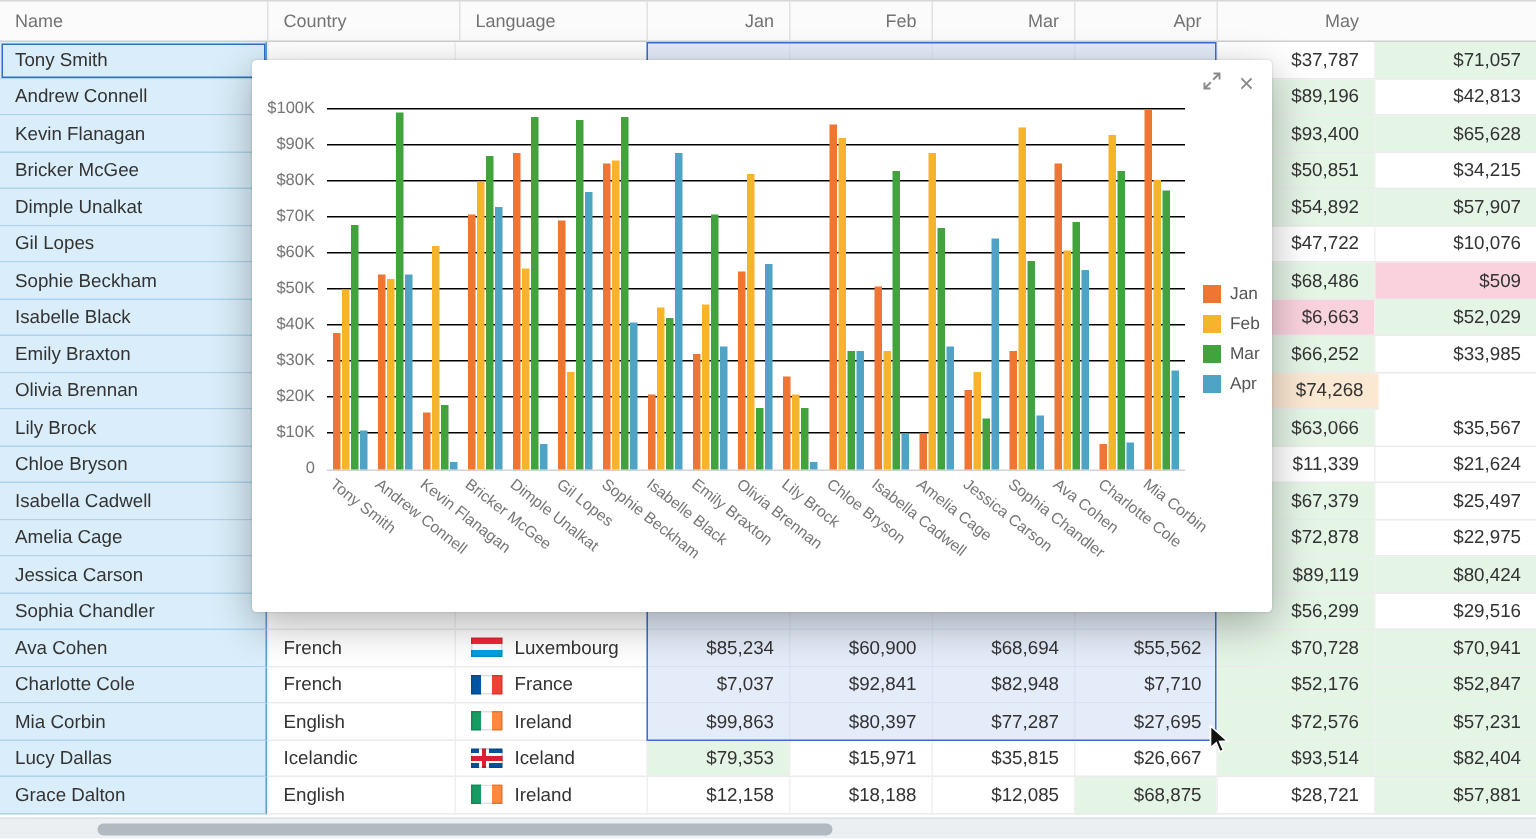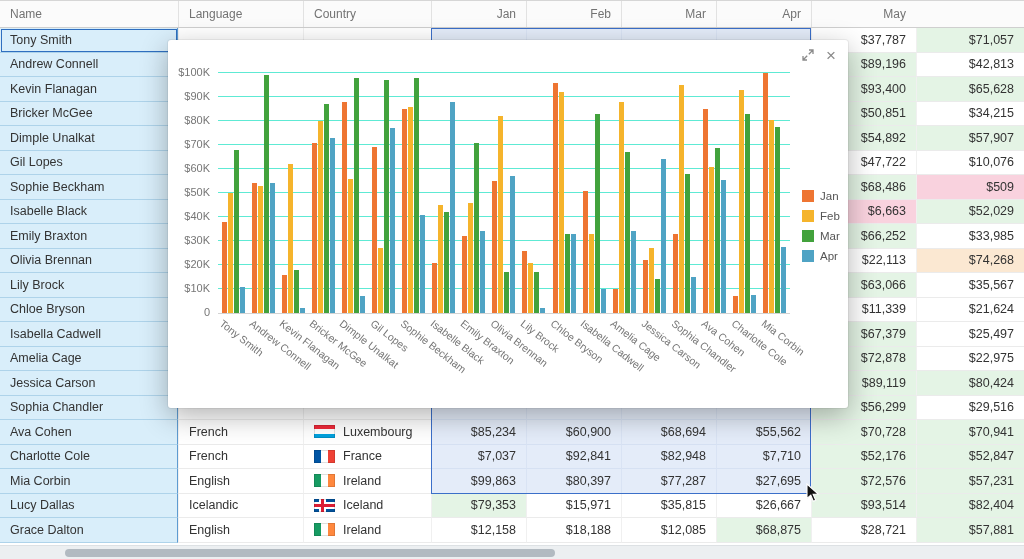--- a/index.html
+++ b/index.html
@@ -100,8 +100,8 @@
 <div>
   <div class="grid-header">
       <div class="hc col-name">Name</div>
+      <div class="hc col-country">Country</div>
       <div class="hc col-lang">Language</div>
-      <div class="hc col-country">Country</div>
       <div class="hc col-m right">Jan</div>
       <div class="hc col-m right">Feb</div>
       <div class="hc col-m right">Mar</div>

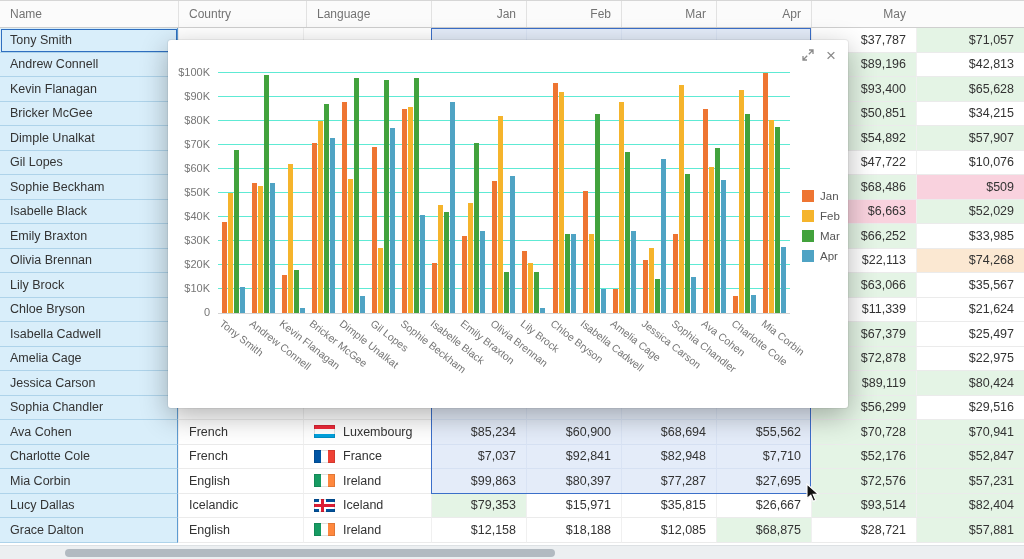--- a/index.html
+++ b/index.html
@@ -73,7 +73,7 @@
   .close-x { font-size:17px; }
   .plot { position:absolute; left:50px; top:34px; width:572px; height:240px;
           border-bottom:1px solid #d3d3d3; }
-  .gridline { position:absolute; left:0; right:0; height:1px; background:#5eead4; }
+  .gridline { position:absolute; left:0; right:0; height:1px; background:#000000; }
   .ytick { position:absolute; right:100%; top:-6px; padding-right:8px;
            font-size:11px; color:#767676; white-space:nowrap; }
   .groups { position:absolute; left:0; right:0; top:0; bottom:0;

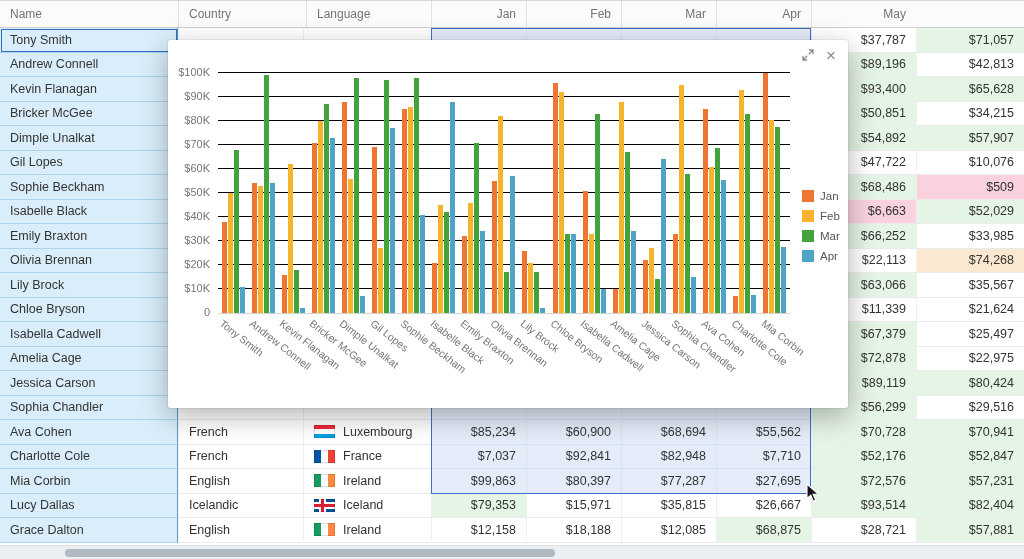--- a/index.html
+++ b/index.html
@@ -236,7 +236,6 @@
         <div class="cell mcell col-m c-sel"></div>
         <div class="cell mcell col-m c-sel"></div>
         <div class="cell mcell col-m c-sel"></div>
-        <div class="cell mcell col-may">$22,113</div>
         <div class="cell mcell col-jun c-peach">$74,268</div>
       </div>
       <div class="row">

